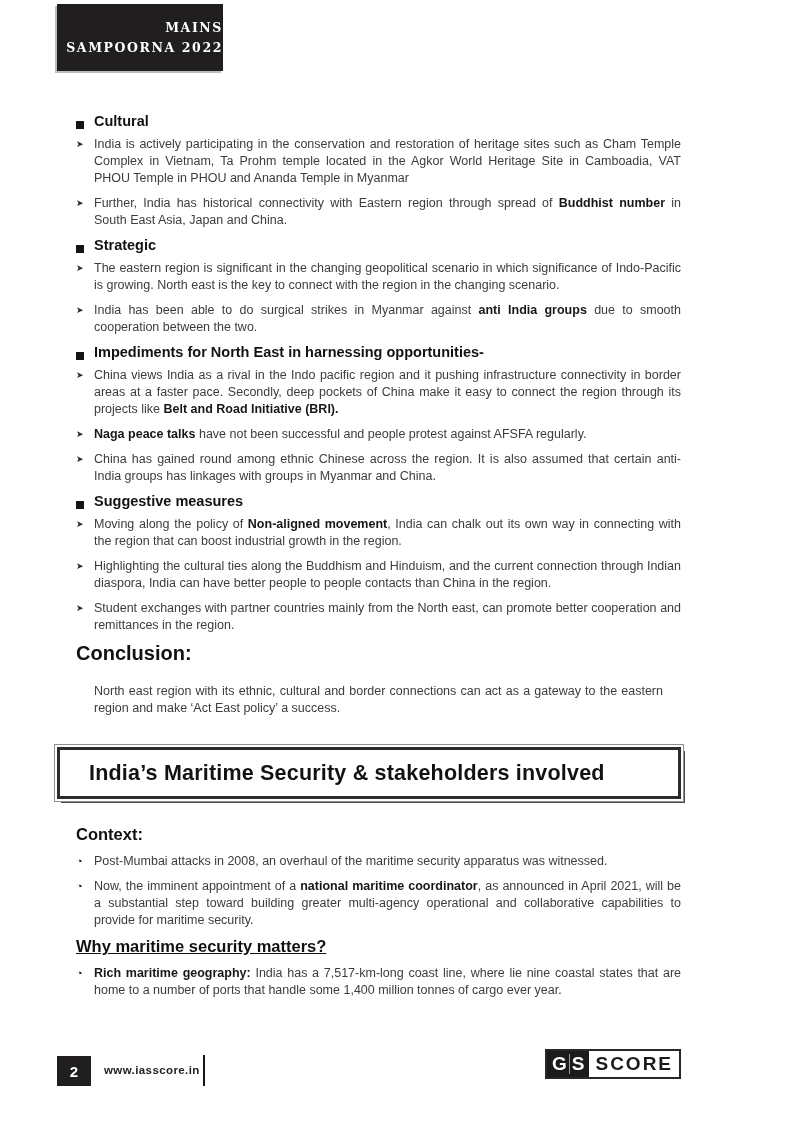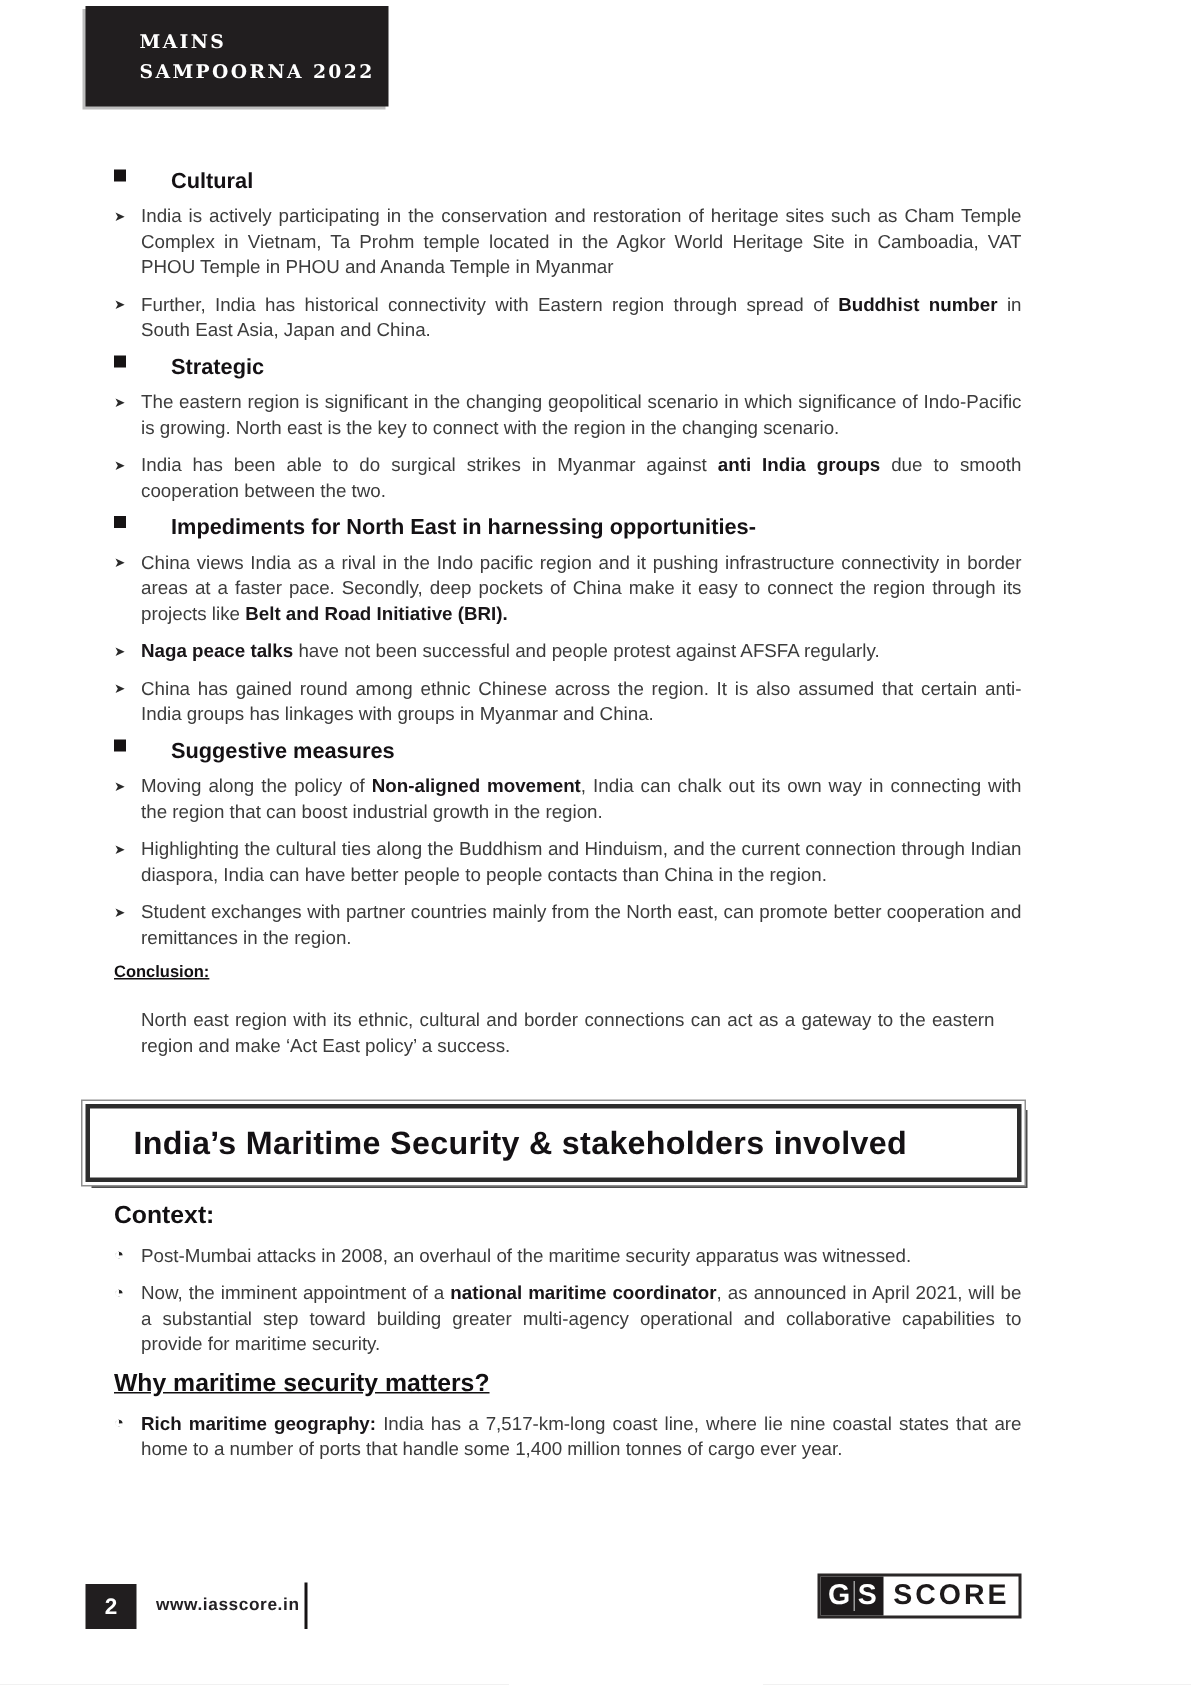--- a/index.html
+++ b/index.html
@@ -12,11 +12,10 @@
   .badge{
     position:absolute;left:57px;top:4px;width:166px;height:67px;
     background:#211e1f;color:#fff;display:flex;flex-direction:column;
-    align-items:flex-start;justify-content:center;
+    align-items:flex-end;justify-content:center;
     font-family:"DejaVu Serif",serif;font-weight:bold;font-size:12.5px;
     letter-spacing:1.6px;line-height:1.55;text-align:center;
     box-shadow:-2px 2px 0 #bdbdbd;
-    padding-left:36px;
   }
   .content{position:absolute;left:57px;top:108px;width:624px;}
   .sec{padding-left:19px;margin-top:5px;}

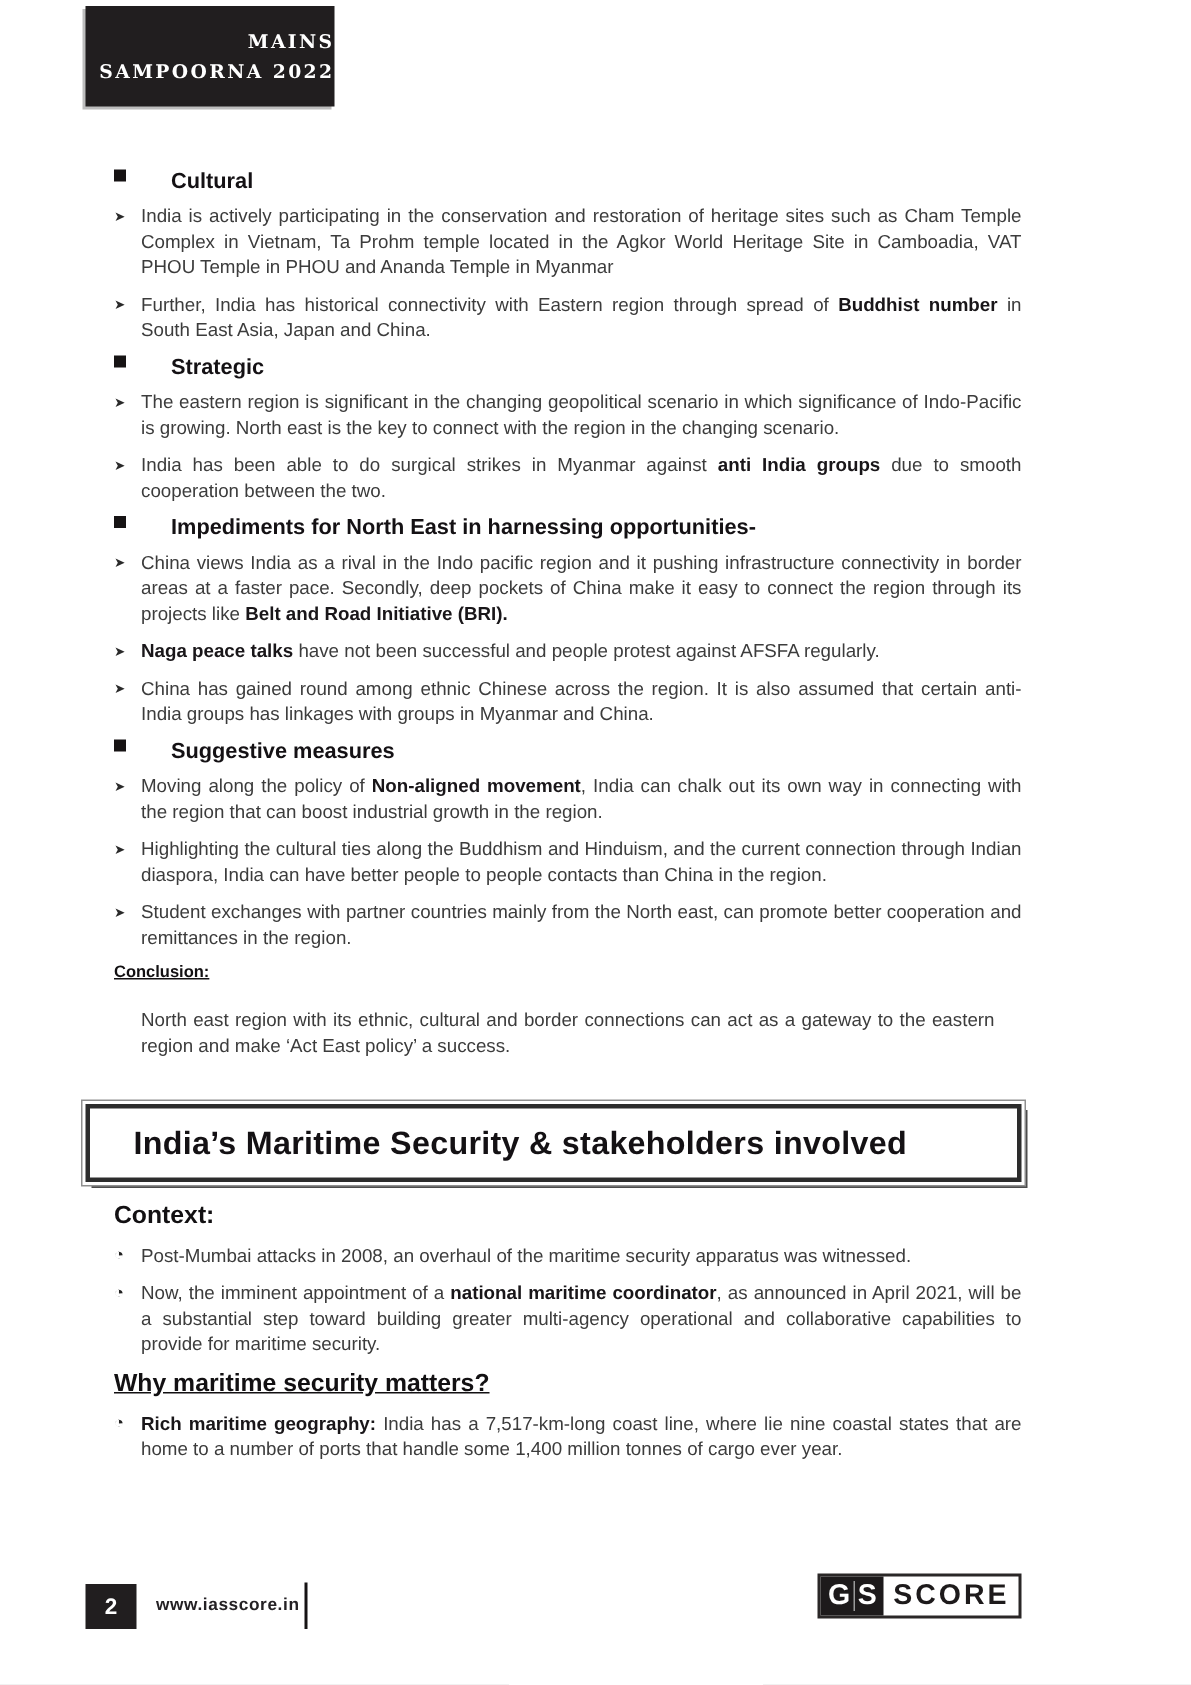--- a/index.html
+++ b/index.html
@@ -19,7 +19,7 @@
   }
   .content{position:absolute;left:57px;top:108px;width:624px;}
   .sec{padding-left:19px;margin-top:5px;}
-  .sec-h{display:flex;align-items:flex-start;margin:0 0 7px 0;gap:20px;}
+  .sec-h{display:flex;align-items:flex-end;margin:0 0 7px 0;}
   .sq{width:8px;height:8px;background:#161314;flex:none;margin-right:10px;}
   .sec-h h3{margin:0;font-size:14.5px;font-weight:bold;color:#141114;}
   .bul{display:flex;margin-bottom:8px;}

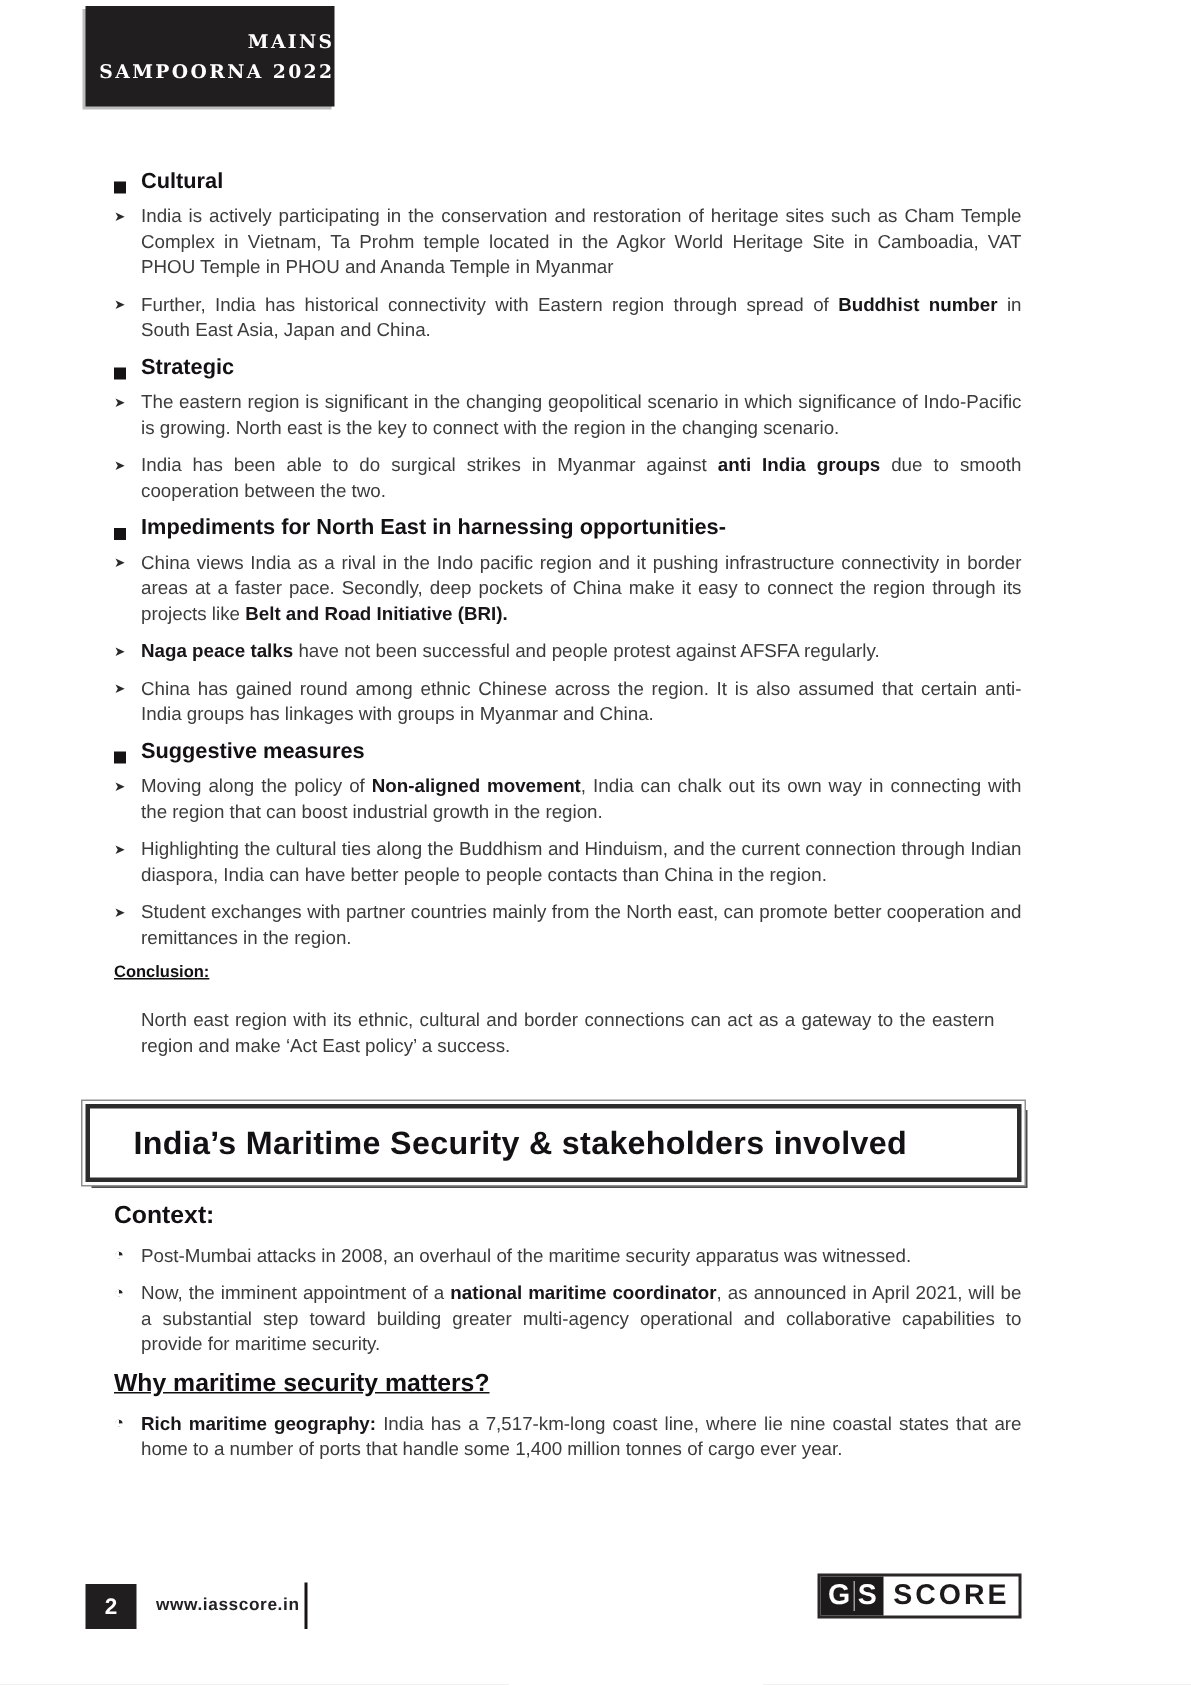--- a/index.html
+++ b/index.html
@@ -28,7 +28,7 @@
   .btx b, .cpar b{color:#191619;}
   
   .concl{padding-left:19px;margin-top:6px;}
-  .concl h2{margin:0 0 8px 0;font-size:11px;font-weight:bold;color:#121012;text-decoration:underline;}
+  .concl h2{margin:0 0 8px 0;font-size:20px;font-weight:bold;color:#121012;}
   .cpar{margin:18px;font-size:12.5px;line-height:17px;text-align:justify;color:#3c3c3c;}
   
   .title-box{

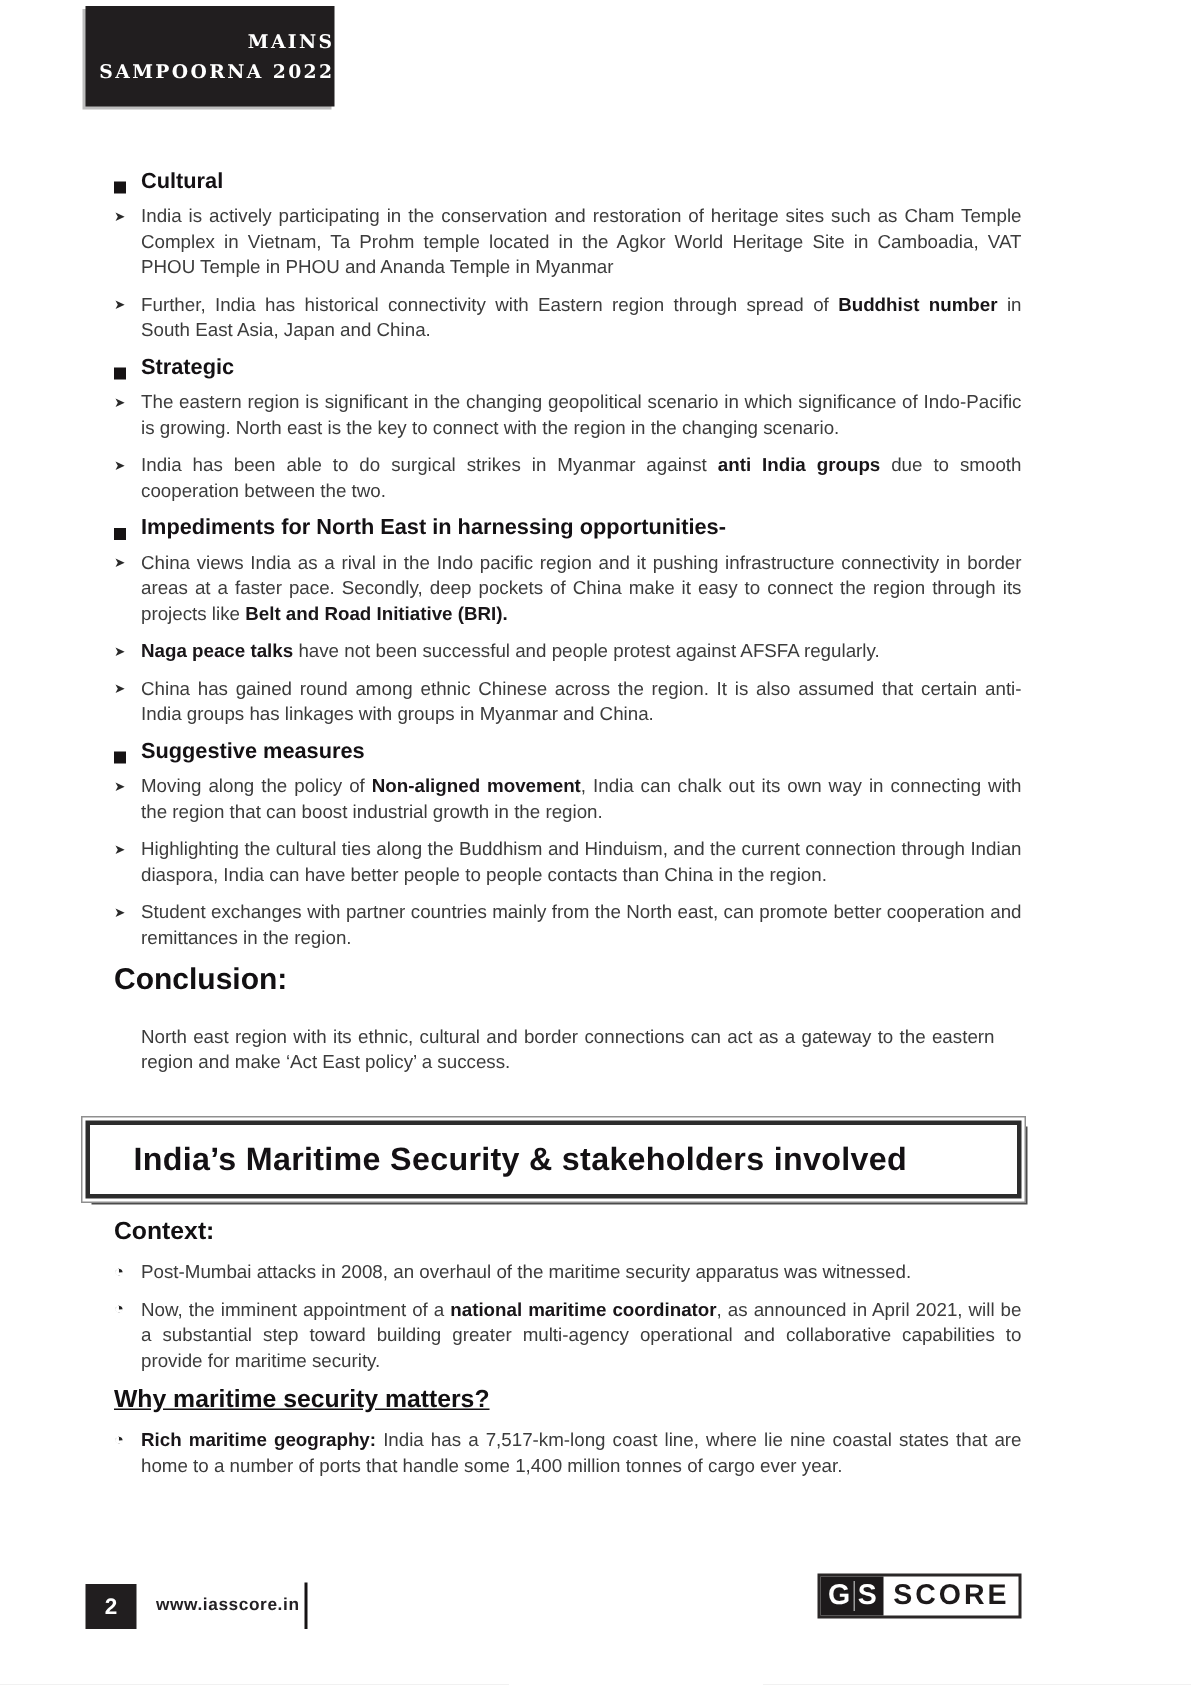--- a/index.html
+++ b/index.html
@@ -37,7 +37,7 @@
     display:flex;align-items:center;padding-left:29px;
     font-size:21.5px;font-weight:bold;color:#141114;letter-spacing:0.2px;
   }
-  .art-h{padding-left:19px;margin:13px 0 9px 0;font-size:16.5px;font-weight:bold;color:#121012;}
+  .art-h{padding-left:19px;margin:26px 0 9px 0;font-size:16.5px;font-weight:bold;color:#121012;}
   .art-h.why{margin-top:8px;text-decoration:underline;}
   .rsec{padding-left:19px;}
   .rbul{display:flex;margin-bottom:8px;}

